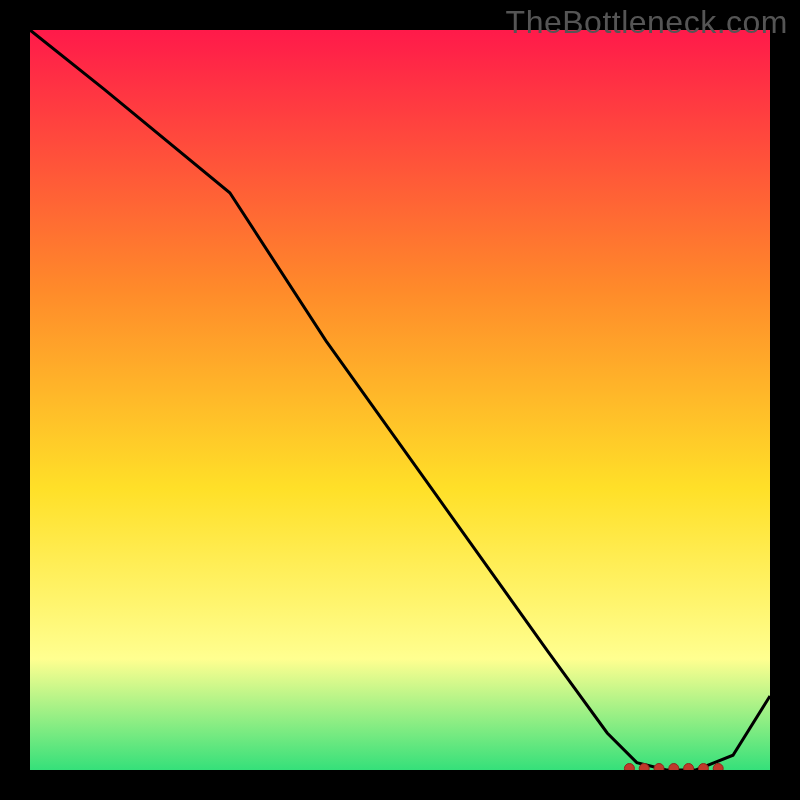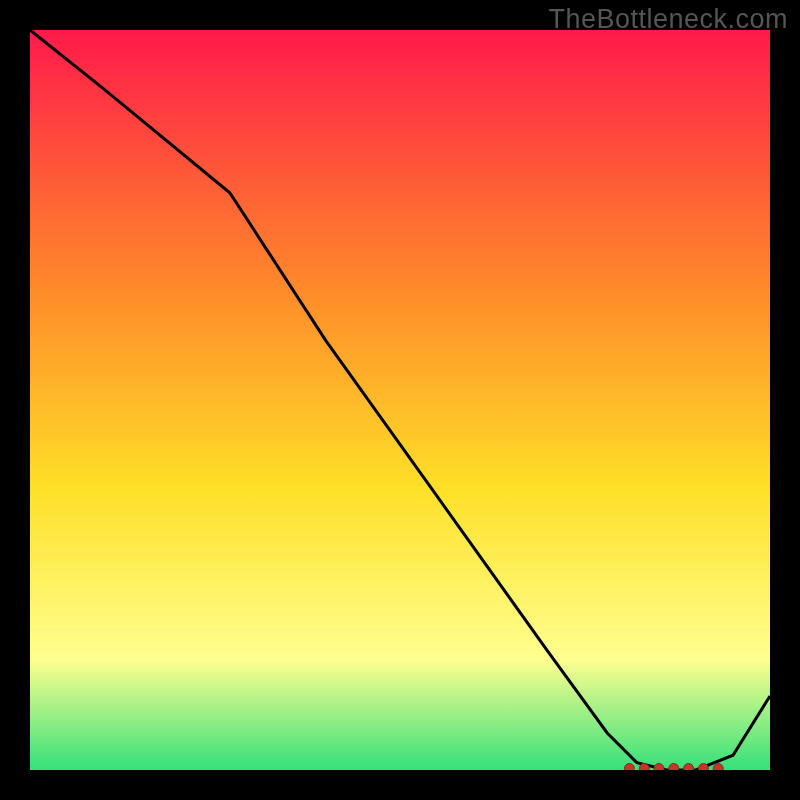--- a/index.html
+++ b/index.html
@@ -22,7 +22,7 @@
     top: 4px;
     right: 12px;
     color: #555;
-    font-size: 27px;
+    font-size: 32px;
     font-weight: 500;
     letter-spacing: 0.5px;
     z-index: 10;

